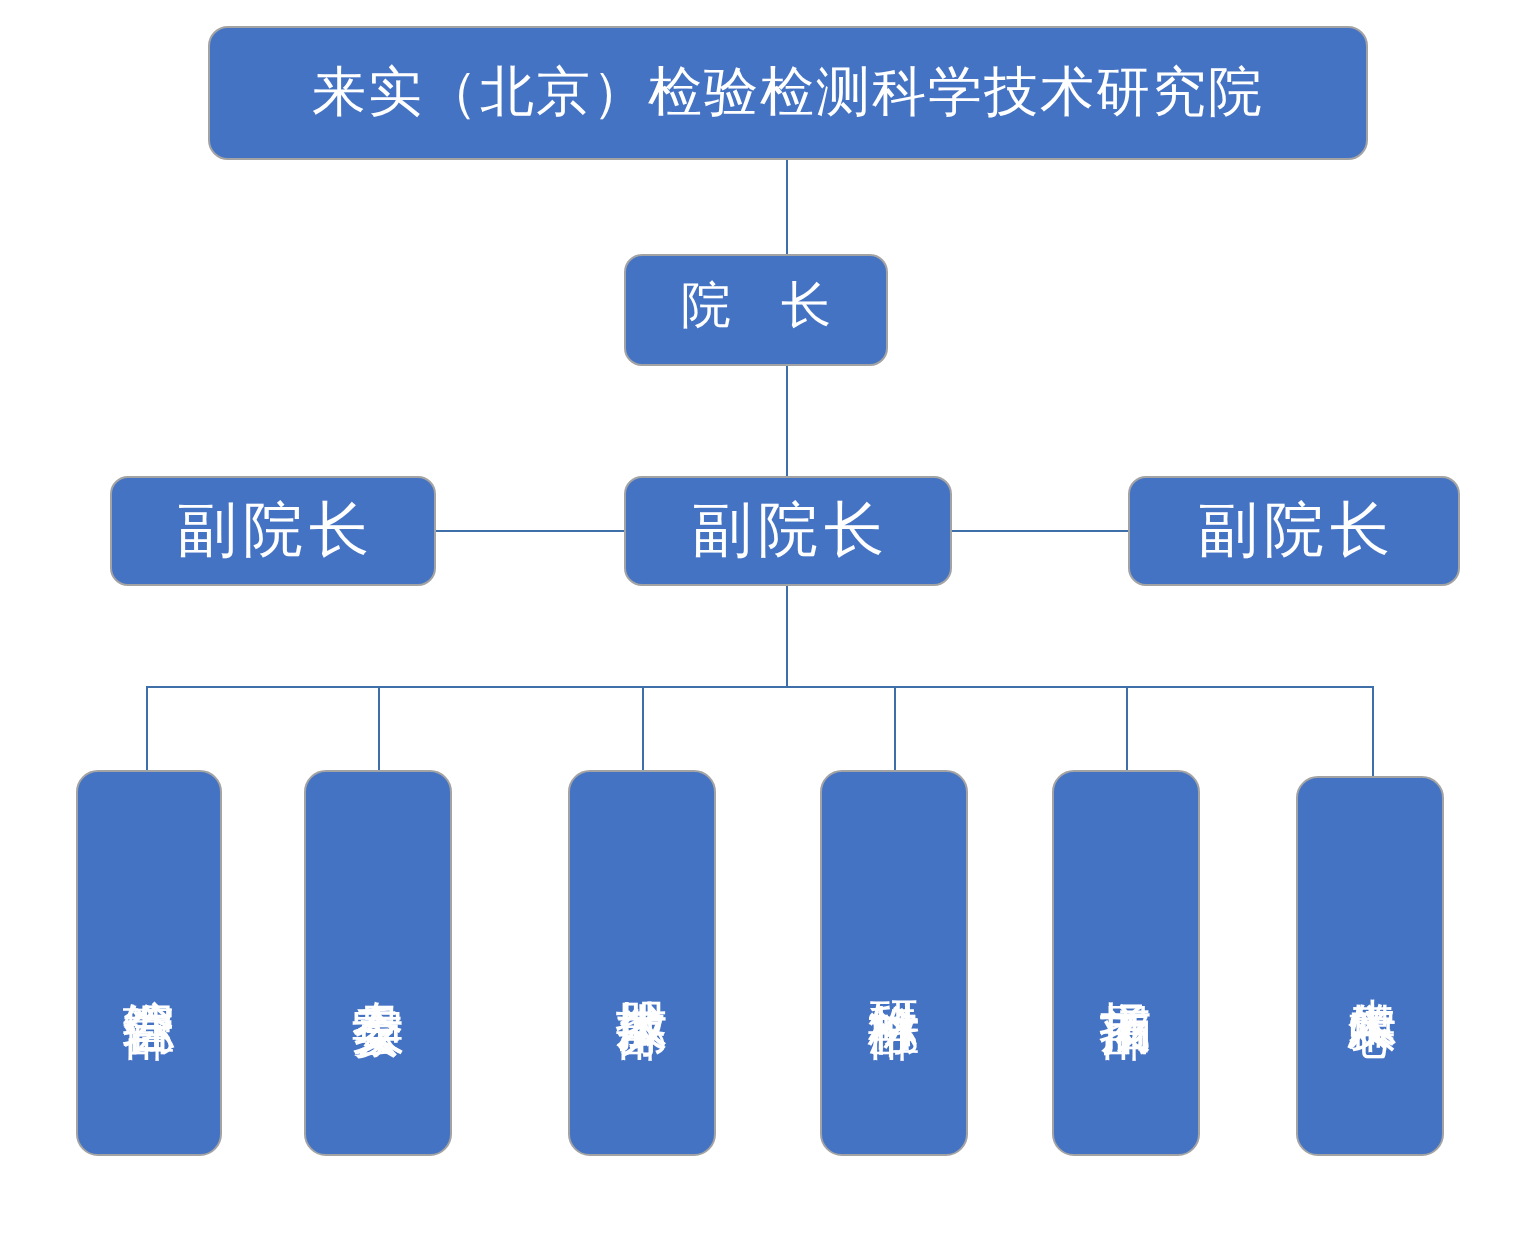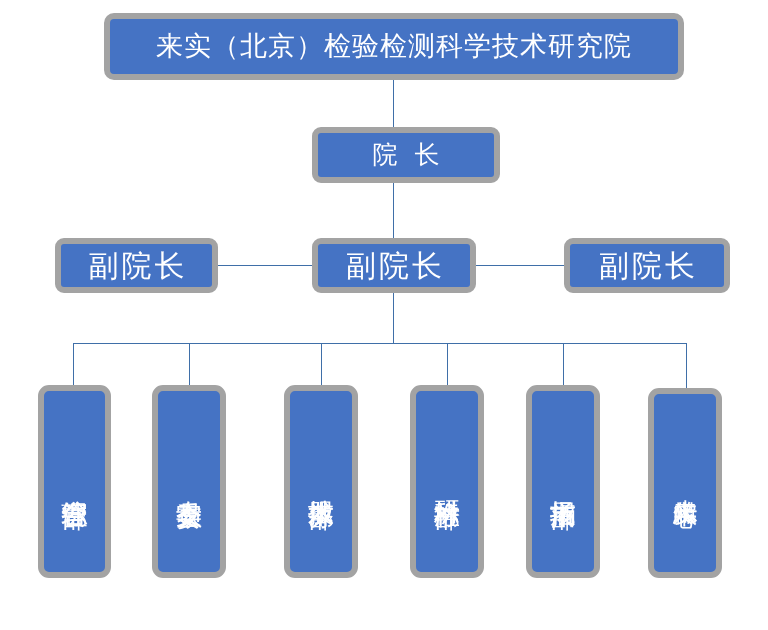--- a/index.html
+++ b/index.html
@@ -30,7 +30,7 @@
     position: absolute;
     box-sizing: border-box;
     background: #4573C4;
-    border: 6px solid #a3a3a3;
+    border: 1px solid #a3a3a3;
     border-radius: 9px;
     color: #ffffff;
     display: flex;

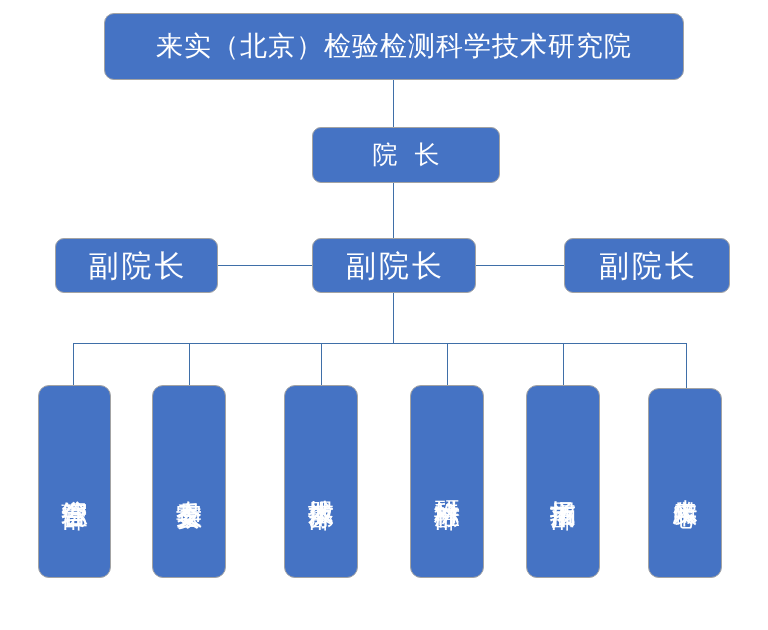--- a/index.html
+++ b/index.html
@@ -98,7 +98,7 @@
 
   <div class="node node-root" style="left:104px; top:13px; width:580px; height:67px;">来实（北京）检验检测科学技术研究院</div>
 
-  <div class="node node-exec" style="left:312px; top:127px; width:188px; height:56px;">院 长</div>
+  <div class="node node-exec" style="left:312px; top:127px; width:132px; height:56px;font-family:Liberation Mono, monospace;">院 长</div>
 
   <div class="node node-vp" style="left:55px; top:238px; width:163px; height:55px;">副院长</div>
 

